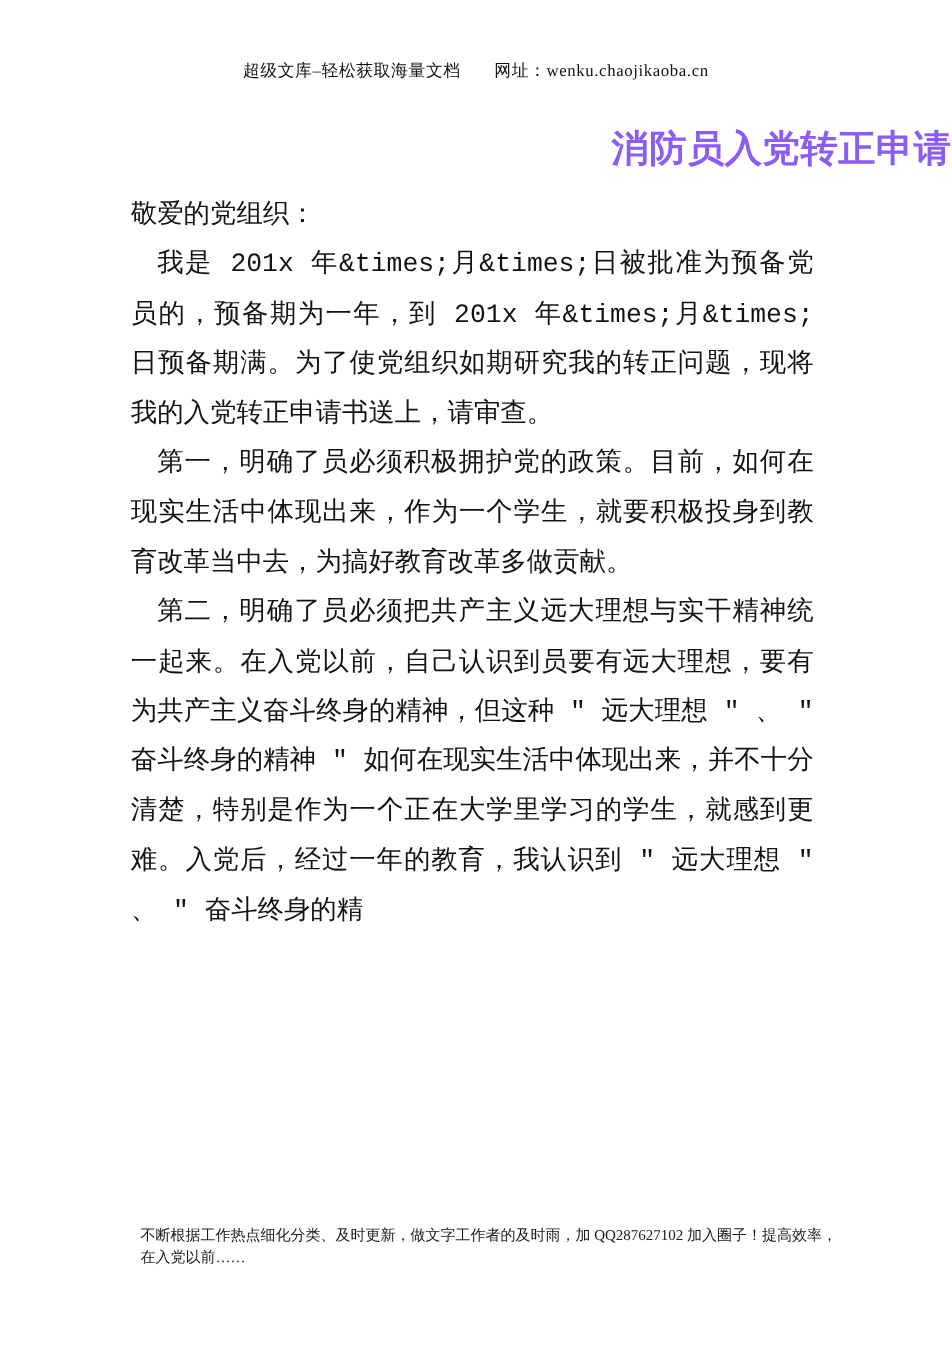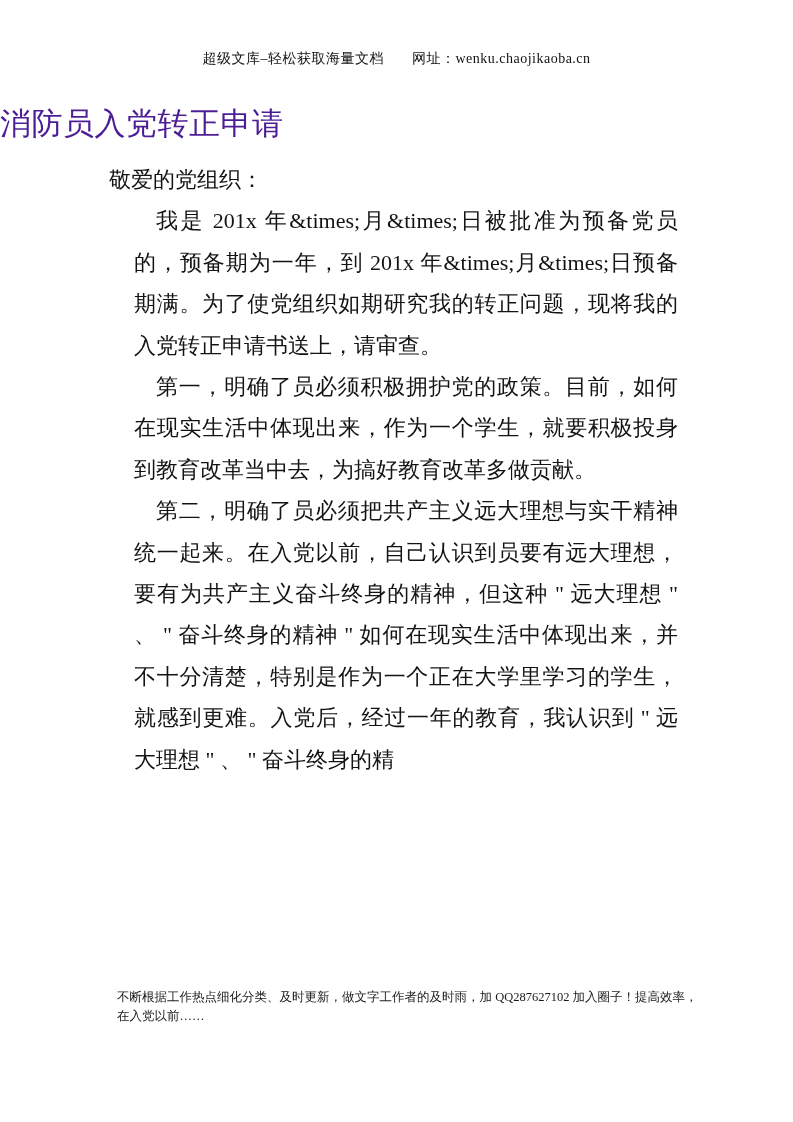--- a/index.html
+++ b/index.html
@@ -36,11 +36,11 @@
     left: 0;
     right: 0;
     margin: 0;
-    text-align: left;
+    text-align: right;
     font-family: "Liberation Sans", sans-serif;
     font-size: 31px;
-    font-weight: 400;
-    color: #4c1d95;
+    font-weight: 700;
+    color: #8b5cf6;
     letter-spacing: 0.5px;
   }
   .doc-body {

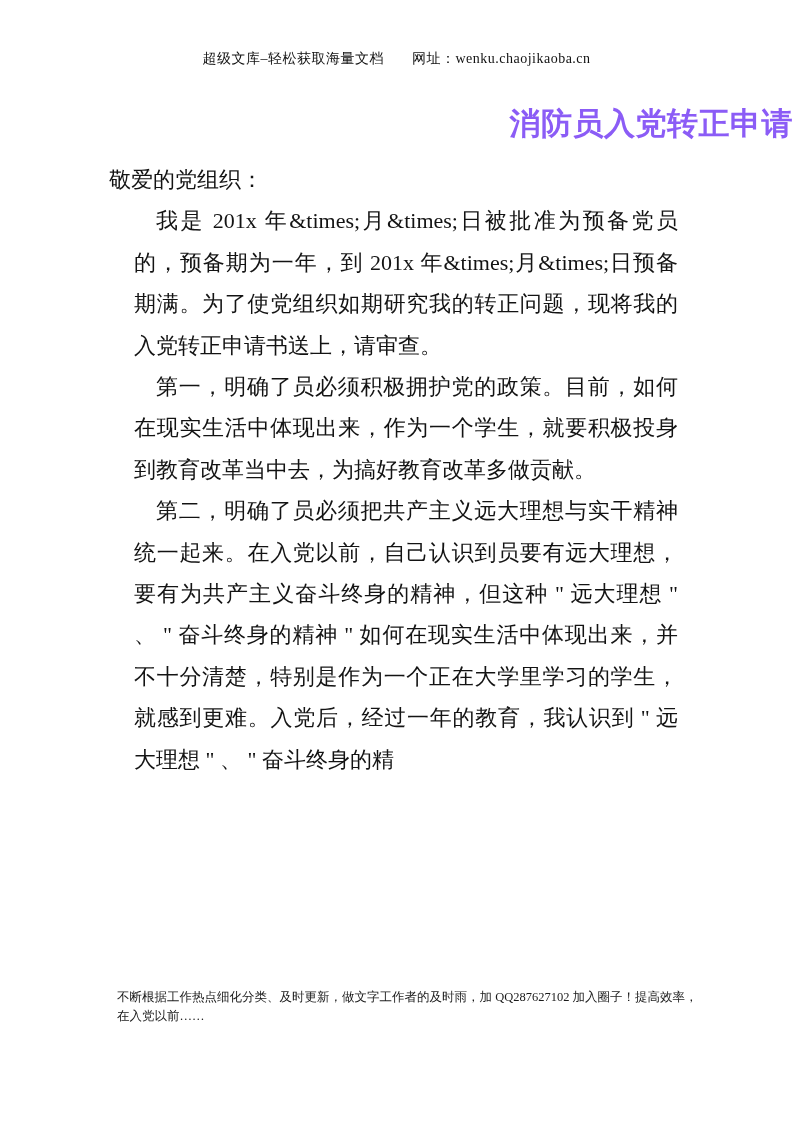--- a/index.html
+++ b/index.html
@@ -52,6 +52,7 @@
     line-height: 41.4px;
     text-align: justify;
     color: #131313;
+    font-family: Liberation Mono, monospace;
   }
   .doc-body p {
     margin: 0;

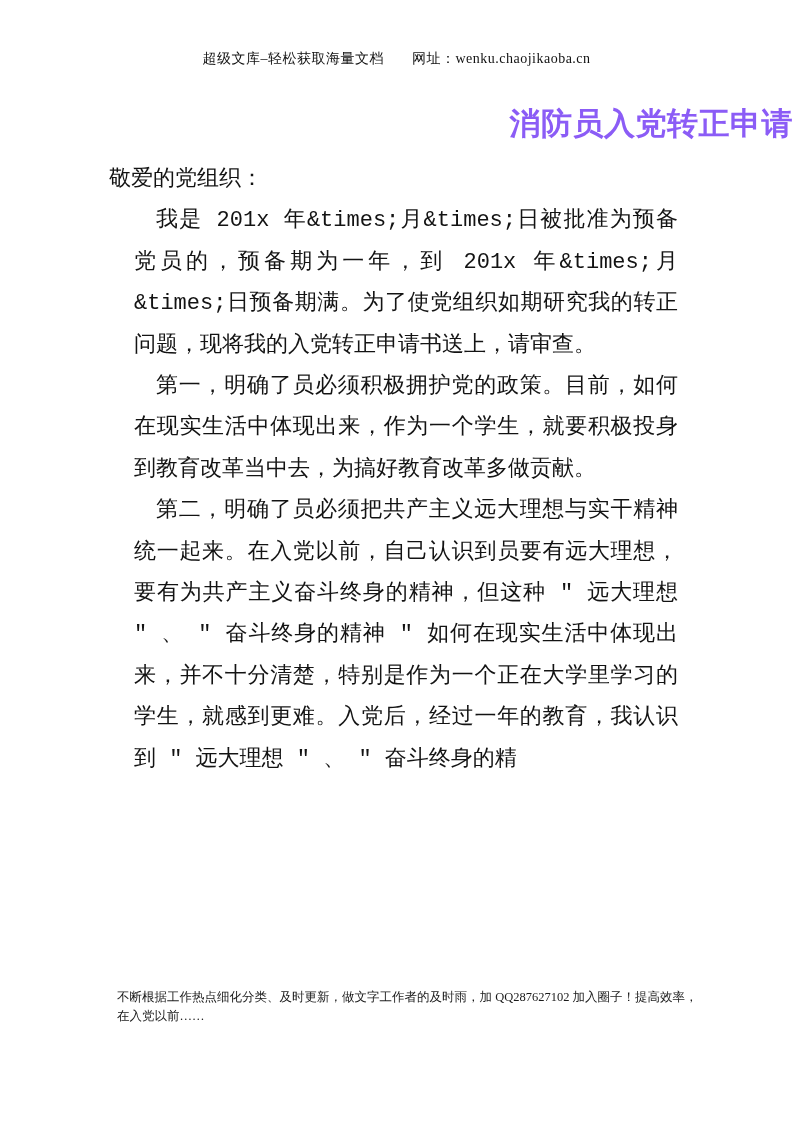--- a/index.html
+++ b/index.html
@@ -60,7 +60,6 @@
   }
   .doc-body p.indent {
     text-indent: 1em;
-    margin-left: 25px;
   }
   .footer {
     position: absolute;

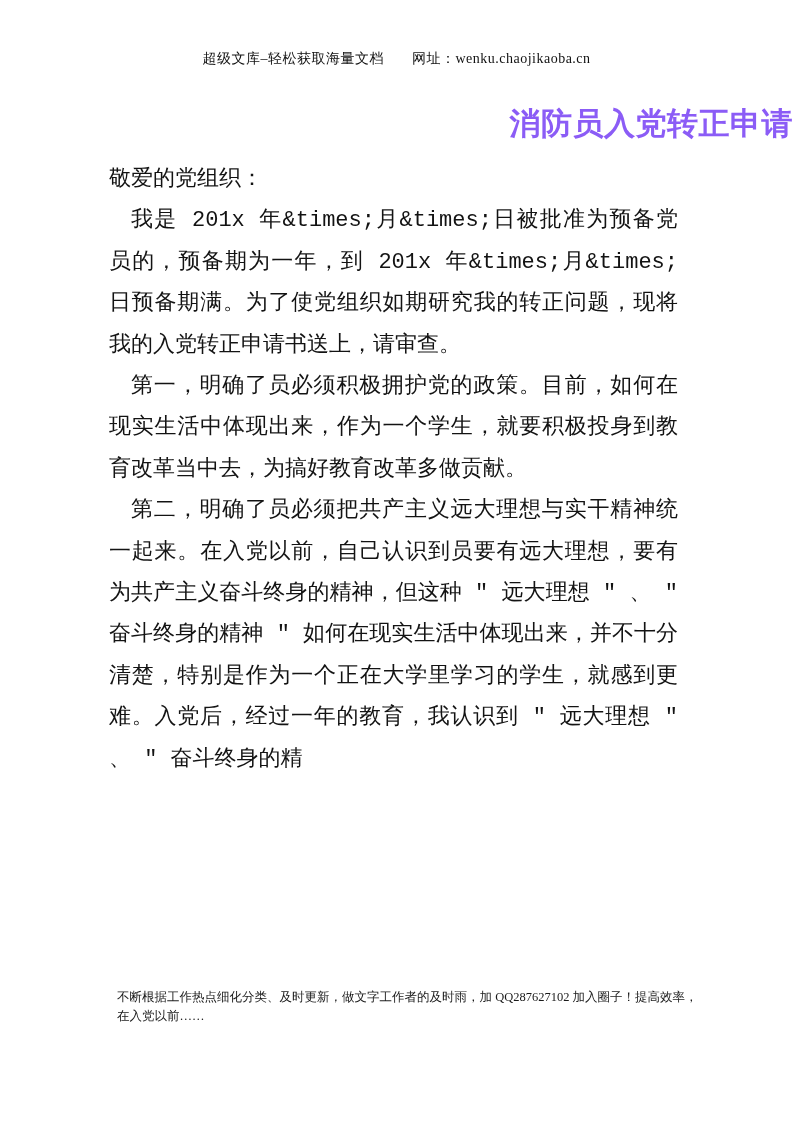--- a/index.html
+++ b/index.html
@@ -63,7 +63,7 @@
   }
   .footer {
     position: absolute;
-    top: 988px;
+    top: 1020px;
     left: 117px;
     width: 660px;
     font-size: 12.5px;

